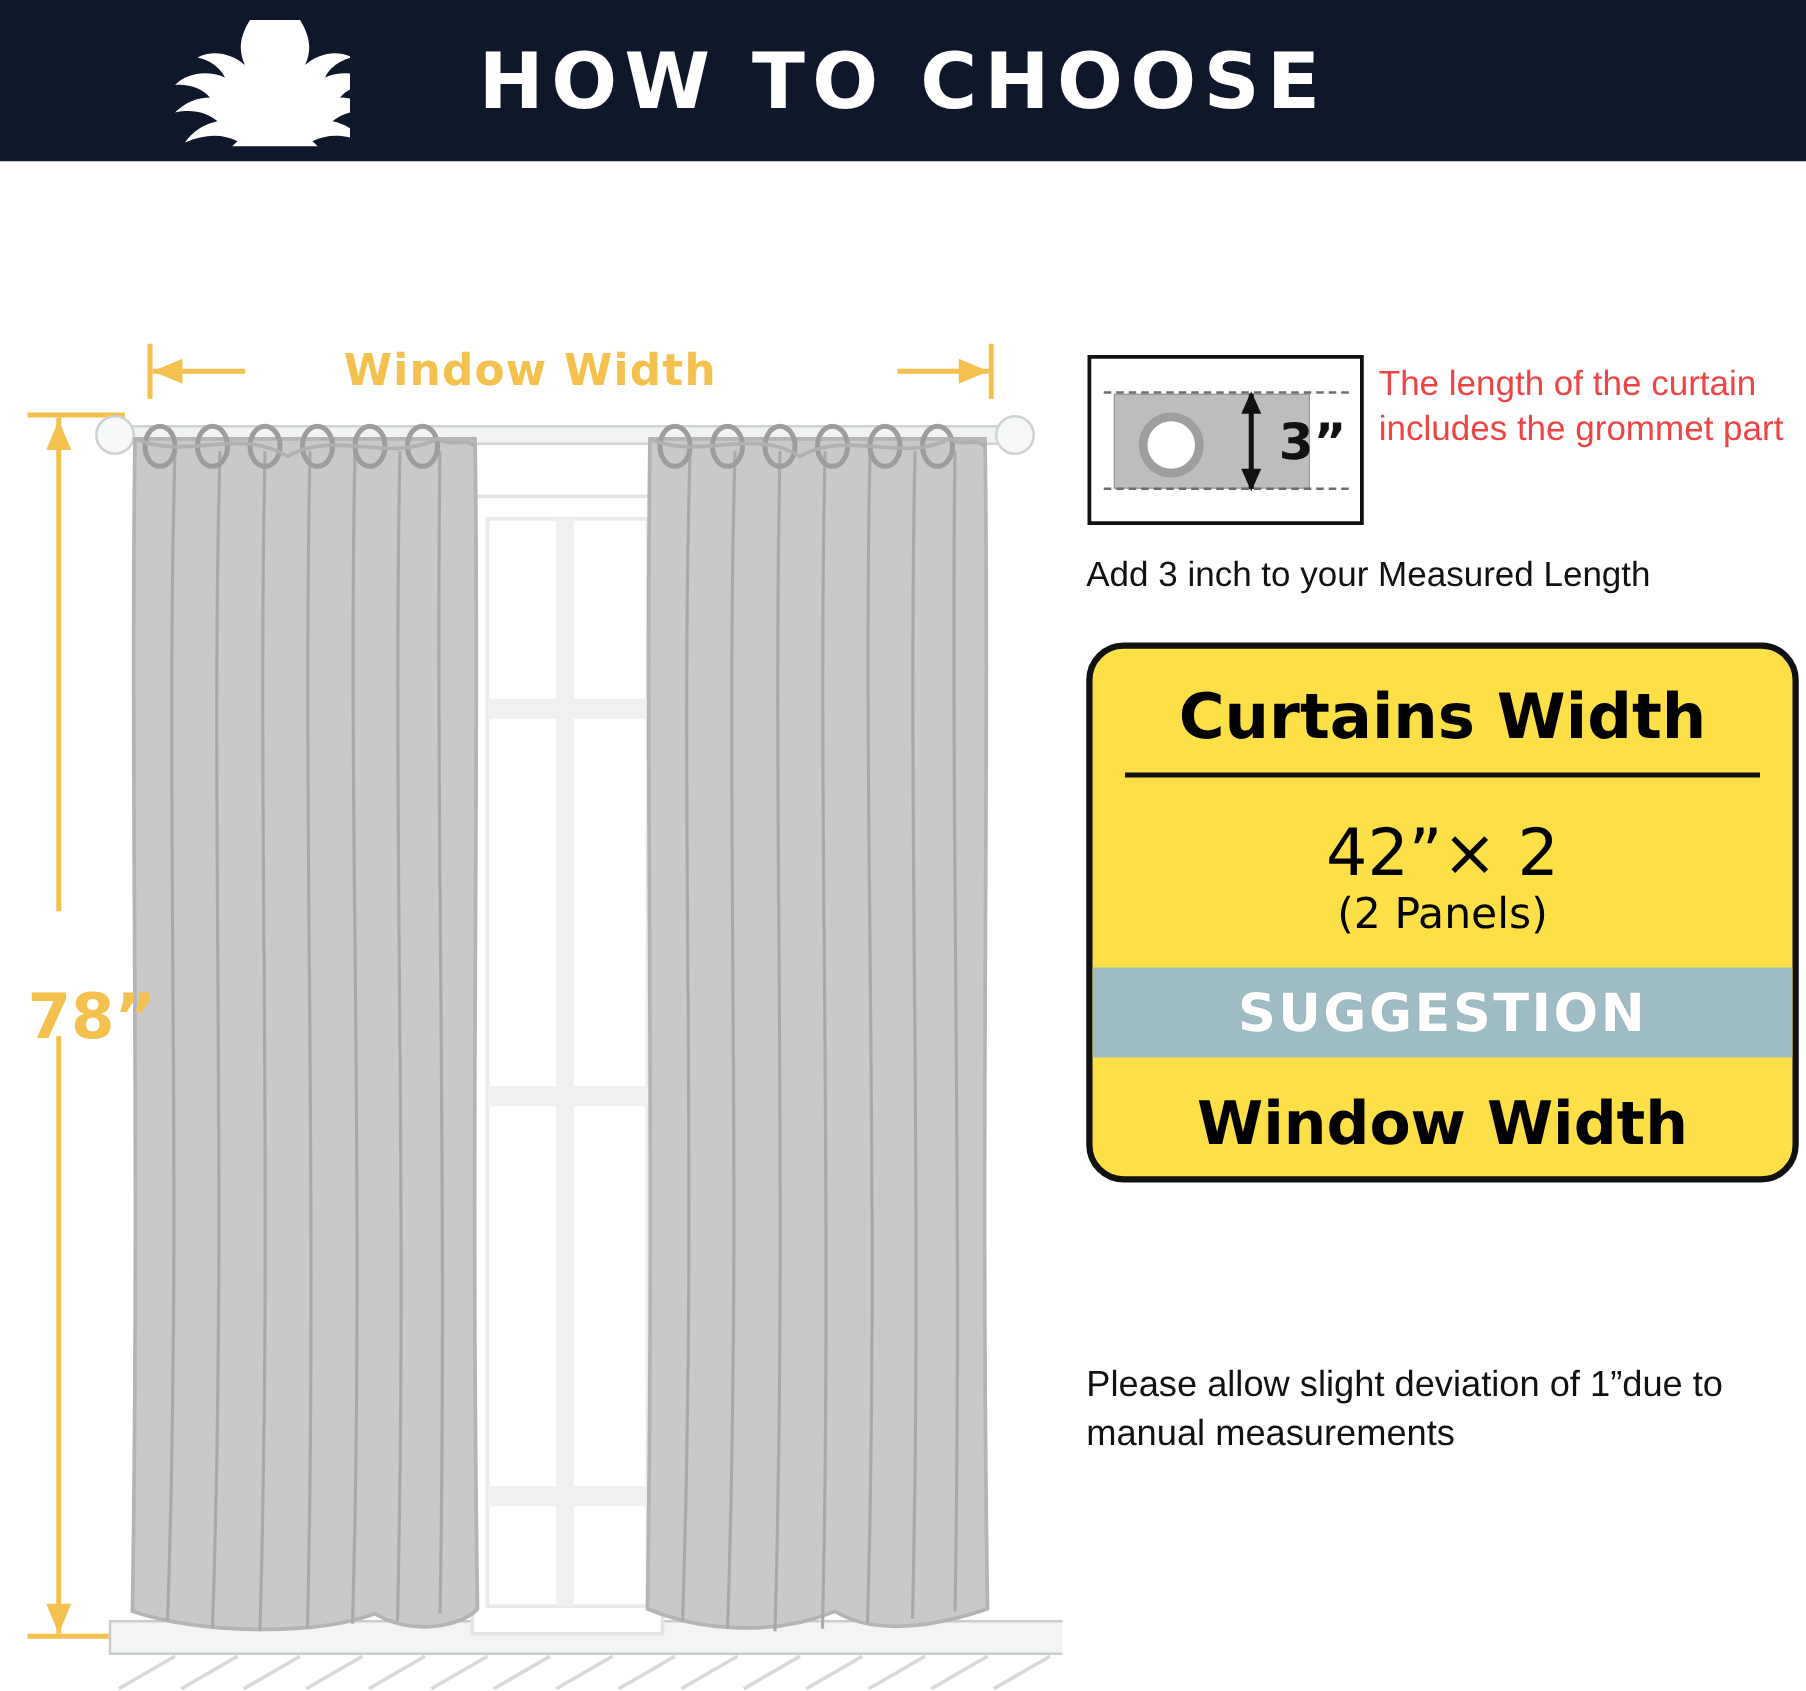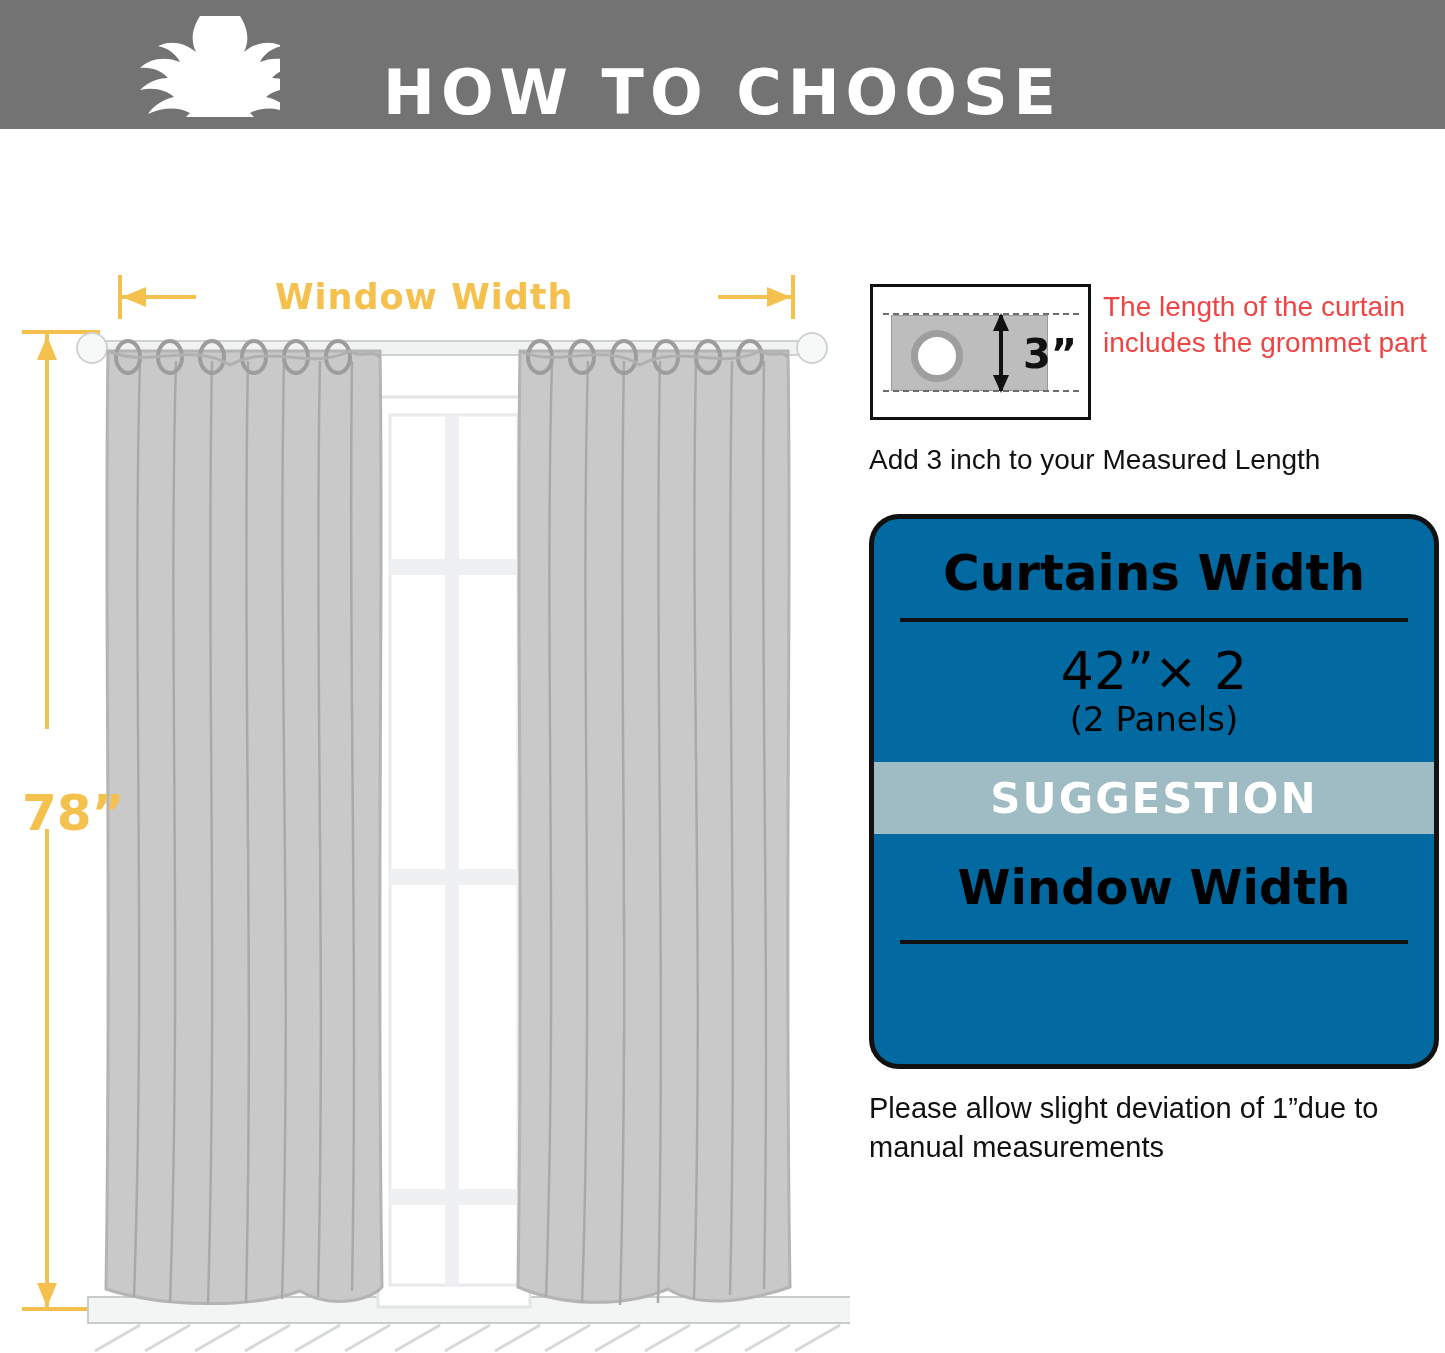--- a/index.html
+++ b/index.html
@@ -21,9 +21,9 @@
     left: 0; top: 0;
     width: 1445px;
     height: 129px;
-    background: #737373;
+    background: #0f172a;
     display: flex;
-    align-items: flex-end;
+    align-items: center;
     justify-content: center;
   }
   .header-title {

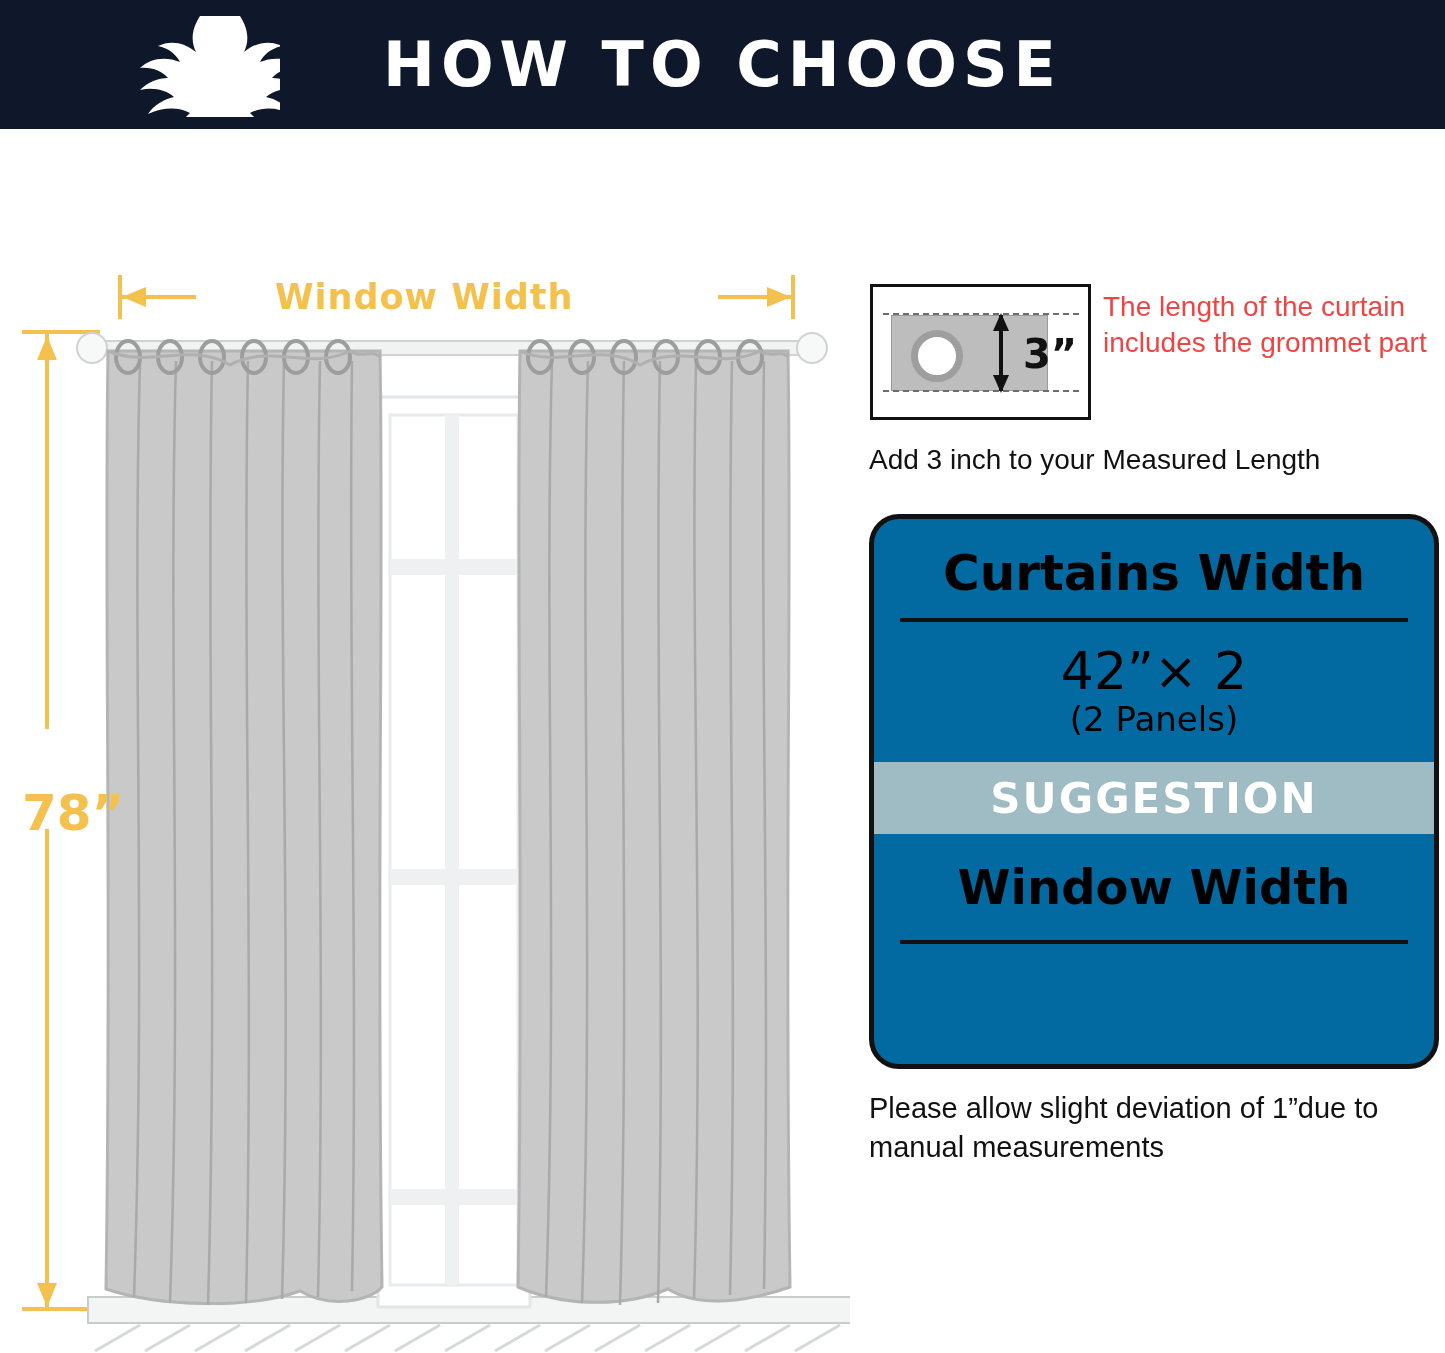--- a/index.html
+++ b/index.html
@@ -157,10 +157,10 @@
     left: 14px;
     top: 385px;
     width: 570px;
-    height: 555px;
+    height: 432px;
     border: 5px solid #111;
     border-radius: 30px;
-    background: #0369a1;
+    background: #fde047;
     box-sizing: border-box;
     overflow: hidden;
   }

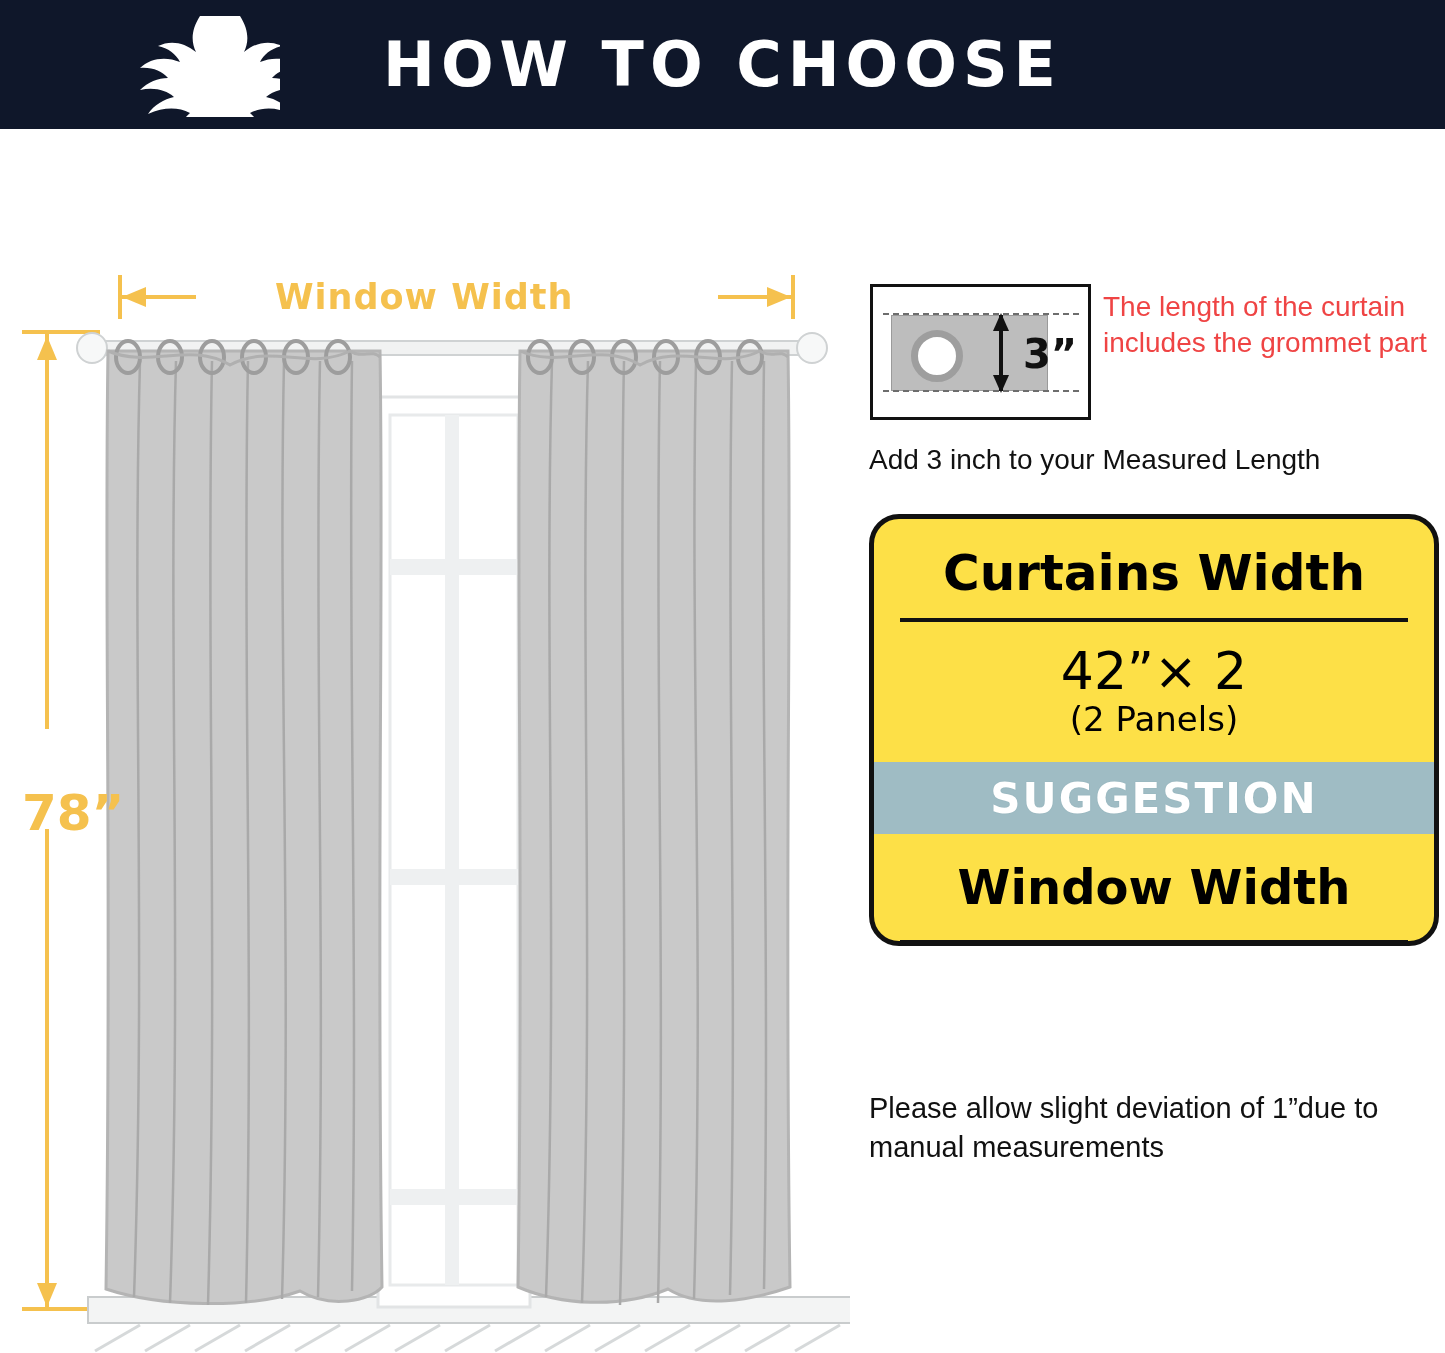--- a/index.html
+++ b/index.html
@@ -183,6 +183,7 @@
     height: 140px;
     flex-direction: column;
     font-family: "DejaVu Sans", sans-serif;
+    margin-top: 12px;
   }
   .card-value .big {
     font-size: 52px;

